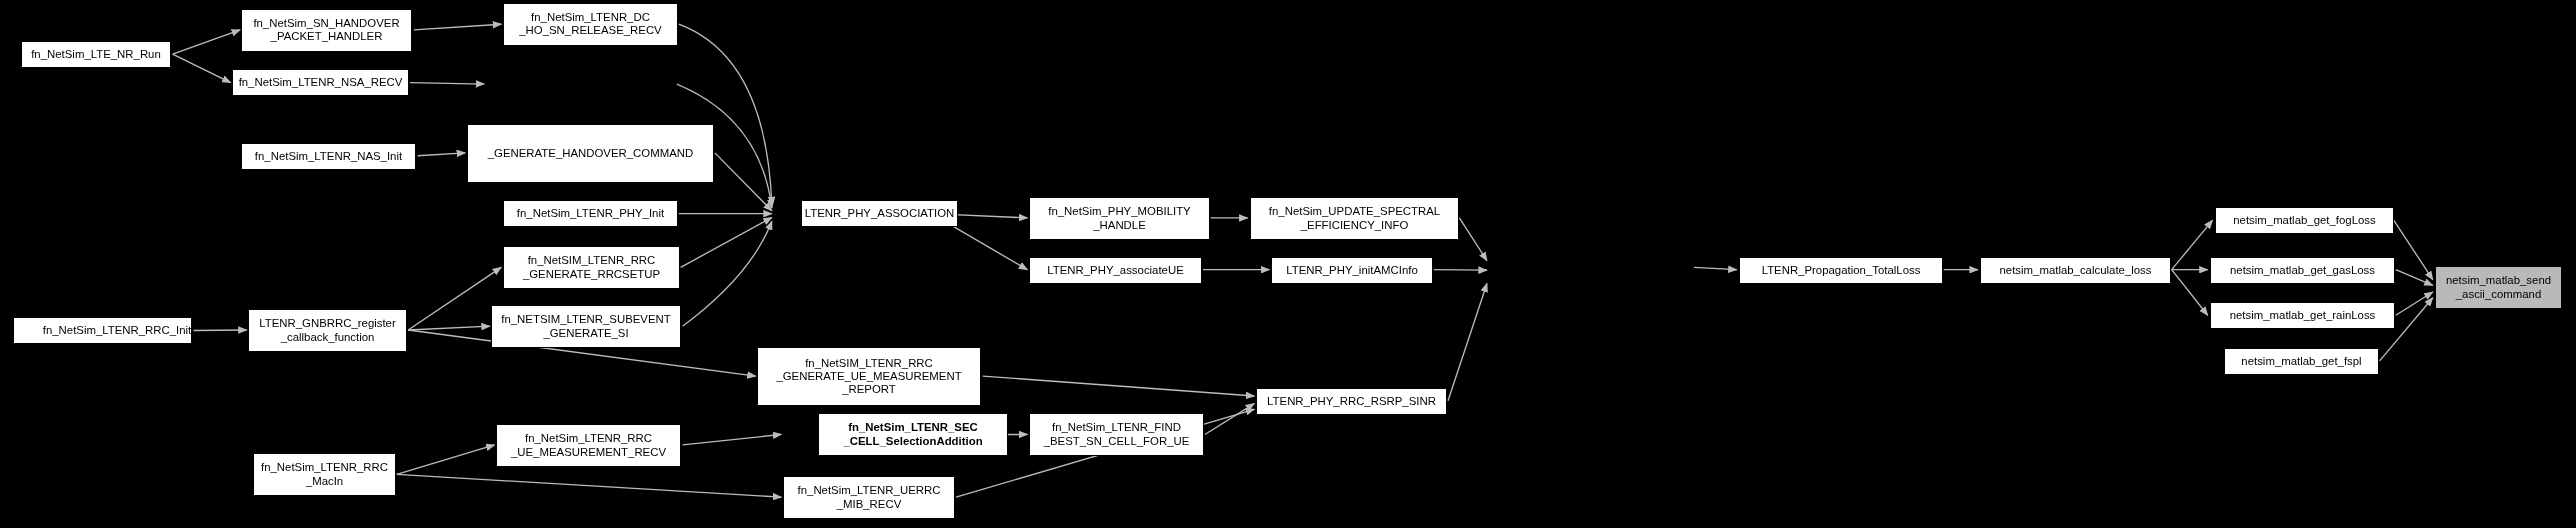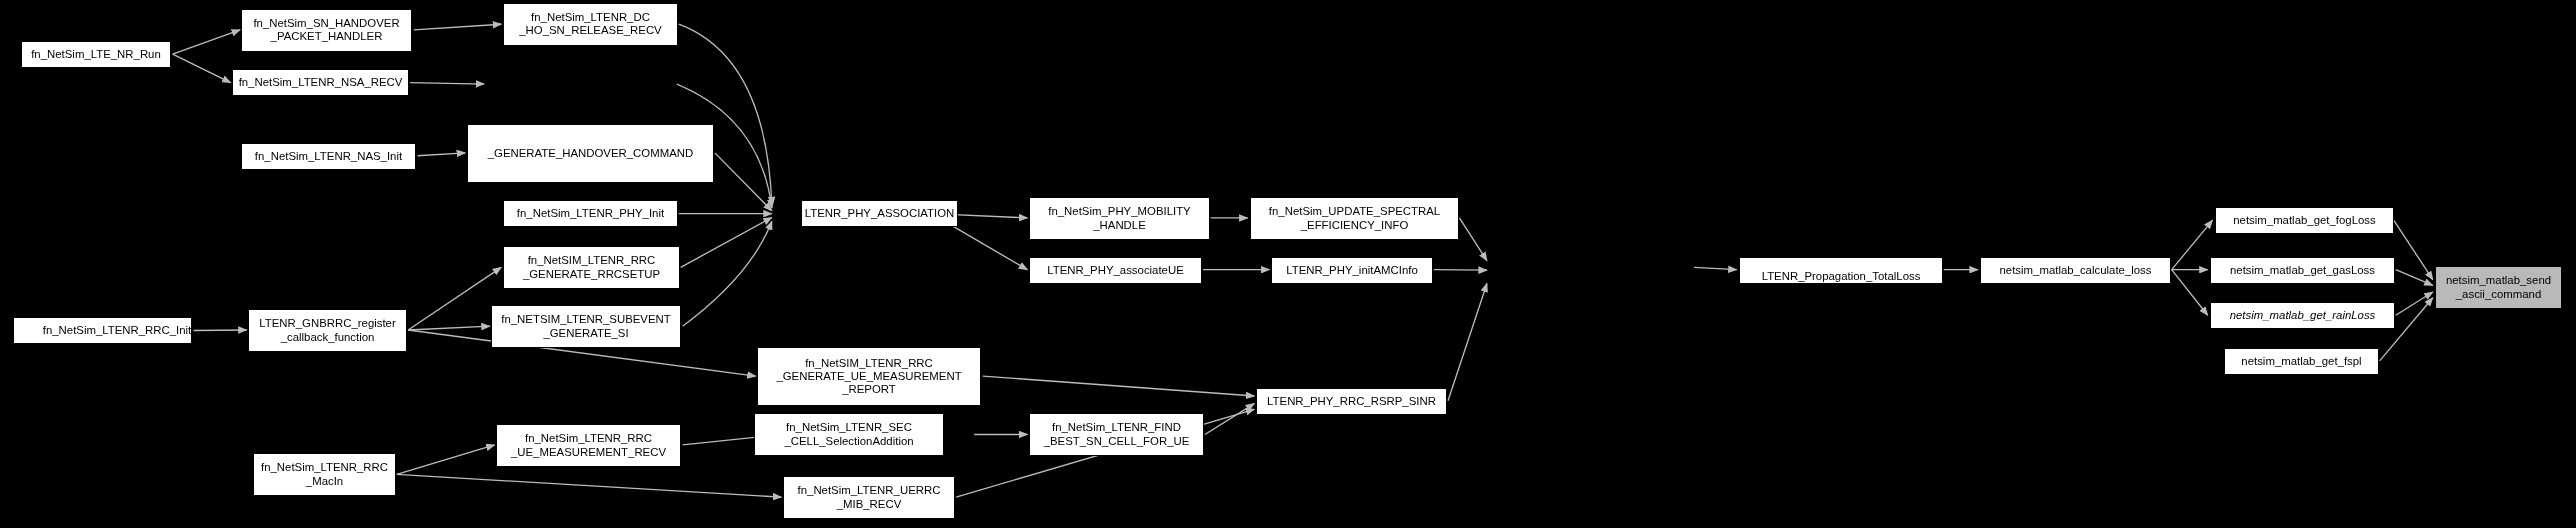--- a/index.html
+++ b/index.html
@@ -142,7 +142,7 @@
     <div class="node" style="left: 1271px; top: 257px; width: 162px; height: 27px;">
       <div class="nl">LTENR_PHY_initAMCInfo</div>
     </div>
-    <div class="node" style="left: 1739px; top: 257px; width: 204px; height: 27px; justify-content: flex-end;">
+    <div class="node" style="left: 1739px; top: 257px; width: 204px; height: 27px;">
       <div class="nl">LTENR_Propagation_TotalLoss</div>
     </div>
     <div class="node" style="left: 1980px; top: 257px; width: 191px; height: 27px;">

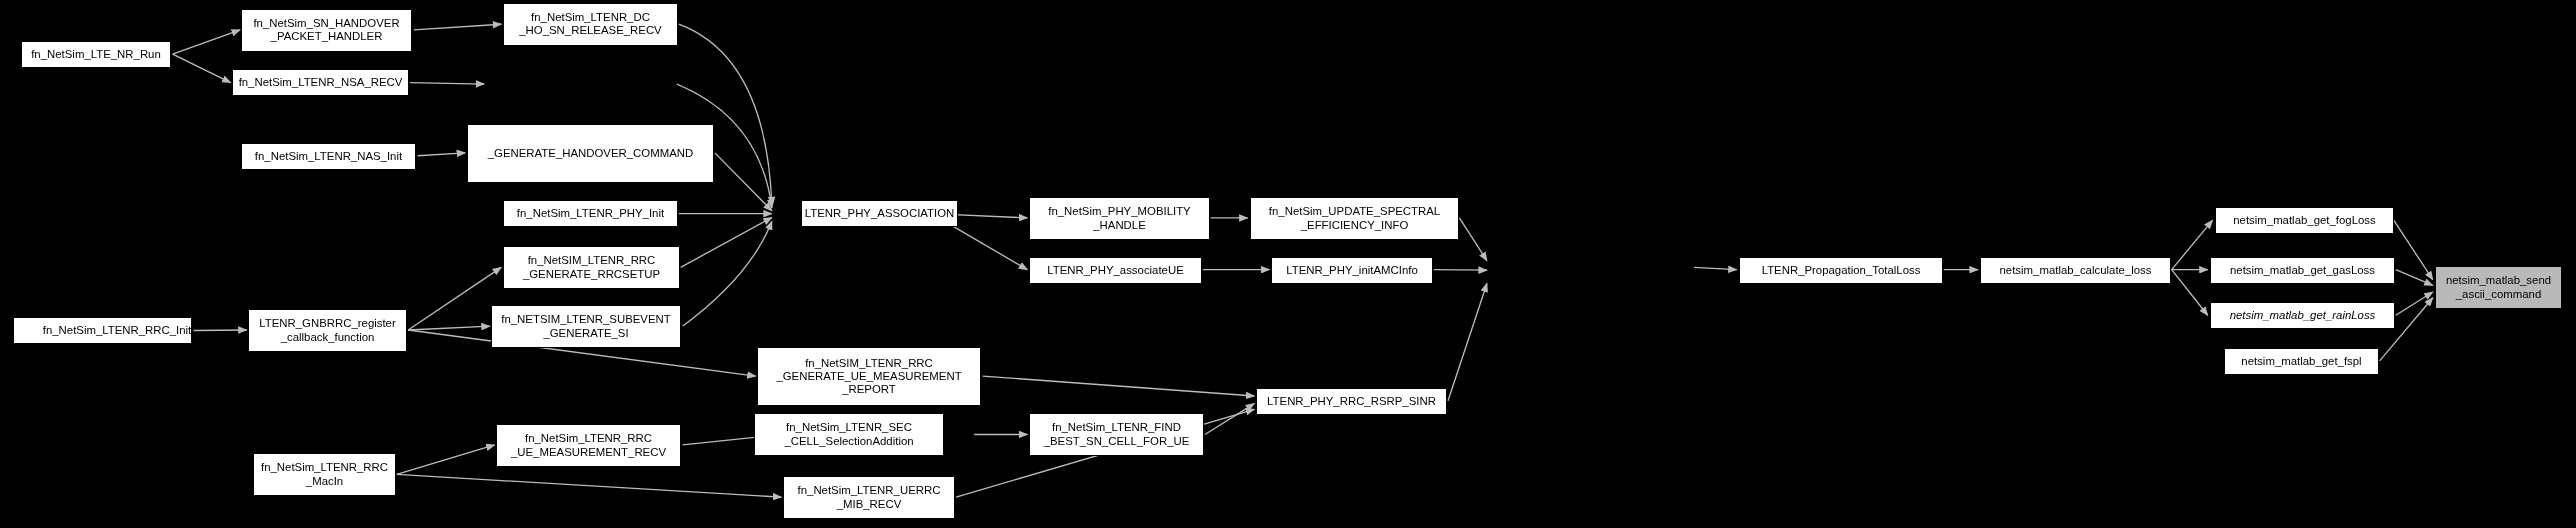--- a/index.html
+++ b/index.html
@@ -154,7 +154,7 @@
     <div class="node" style="left: 2210px; top: 257px; width: 185px; height: 27px;">
       <div class="nl">netsim_matlab_get_gasLoss</div>
     </div>
-    <div class="node" style="left: 2210px; top: 302px; width: 185px; height: 27px; font-style: italic;">
+    <div class="node" style="left: 2210px; top: 302px; width: 185px; height: 27px;">
       <div class="nl">netsim_matlab_get_rainLoss</div>
     </div>
     <div class="node" style="left: 2224px; top: 348px; width: 155px; height: 27px;">

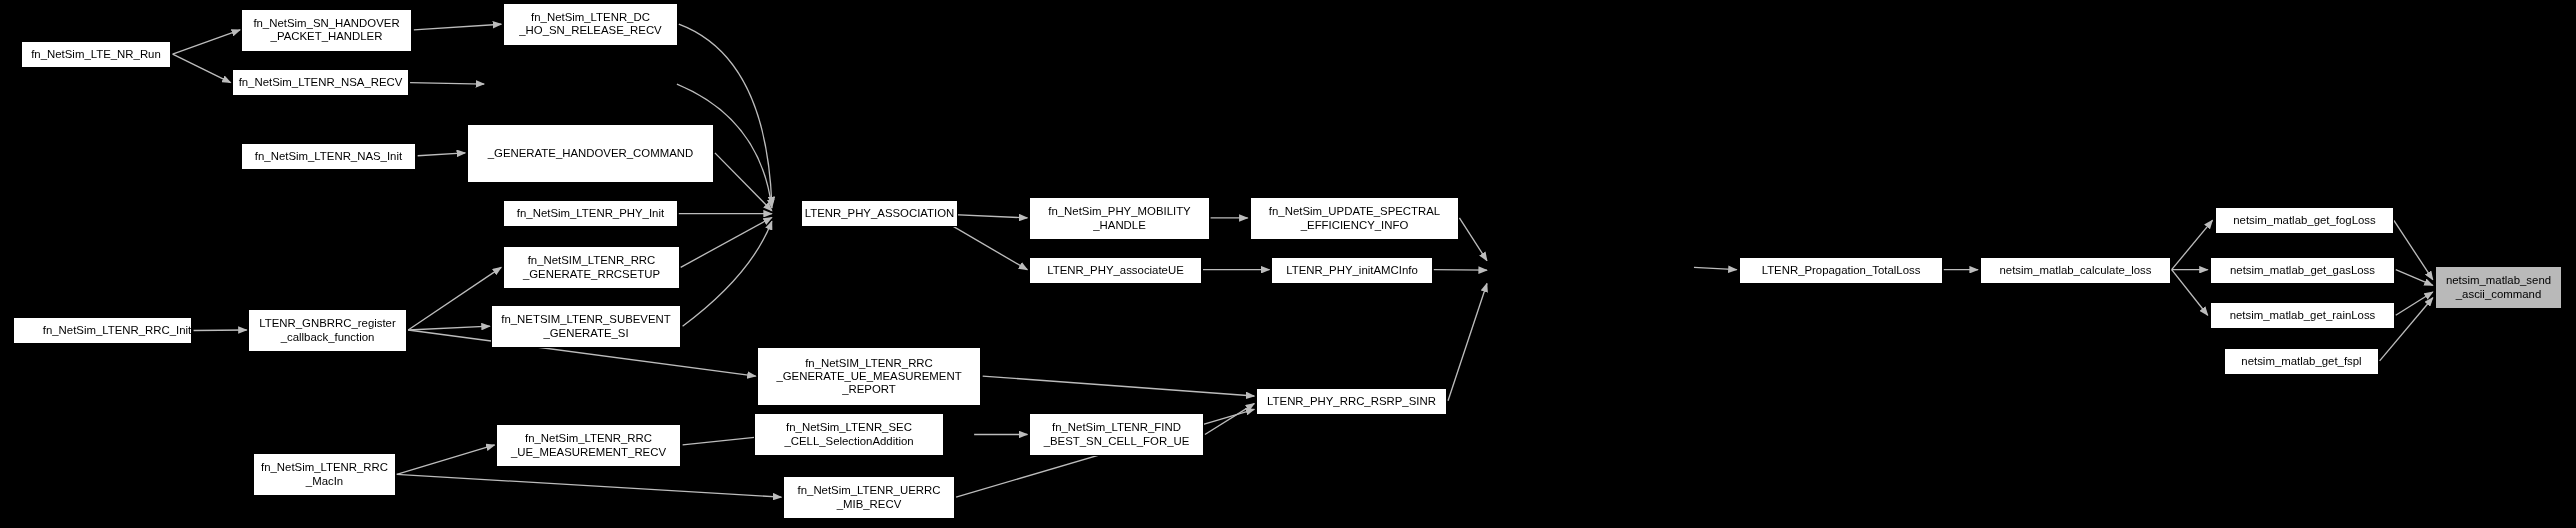--- a/index.html
+++ b/index.html
@@ -171,7 +171,7 @@
       <div class="nl">fn_NetSim_LTENR_FIND</div>
       <div class="nl">_BEST_SN_CELL_FOR_UE</div>
     </div>
-    <div class="node" style="left: 754px; top: 413px; width: 190px; height: 43px;">
+    <div class="node" style="left: 818px; top: 413px; width: 190px; height: 43px; font-weight: bold;">
       <div class="nl">fn_NetSim_LTENR_SEC</div>
       <div class="nl">_CELL_SelectionAddition</div>
     </div>

